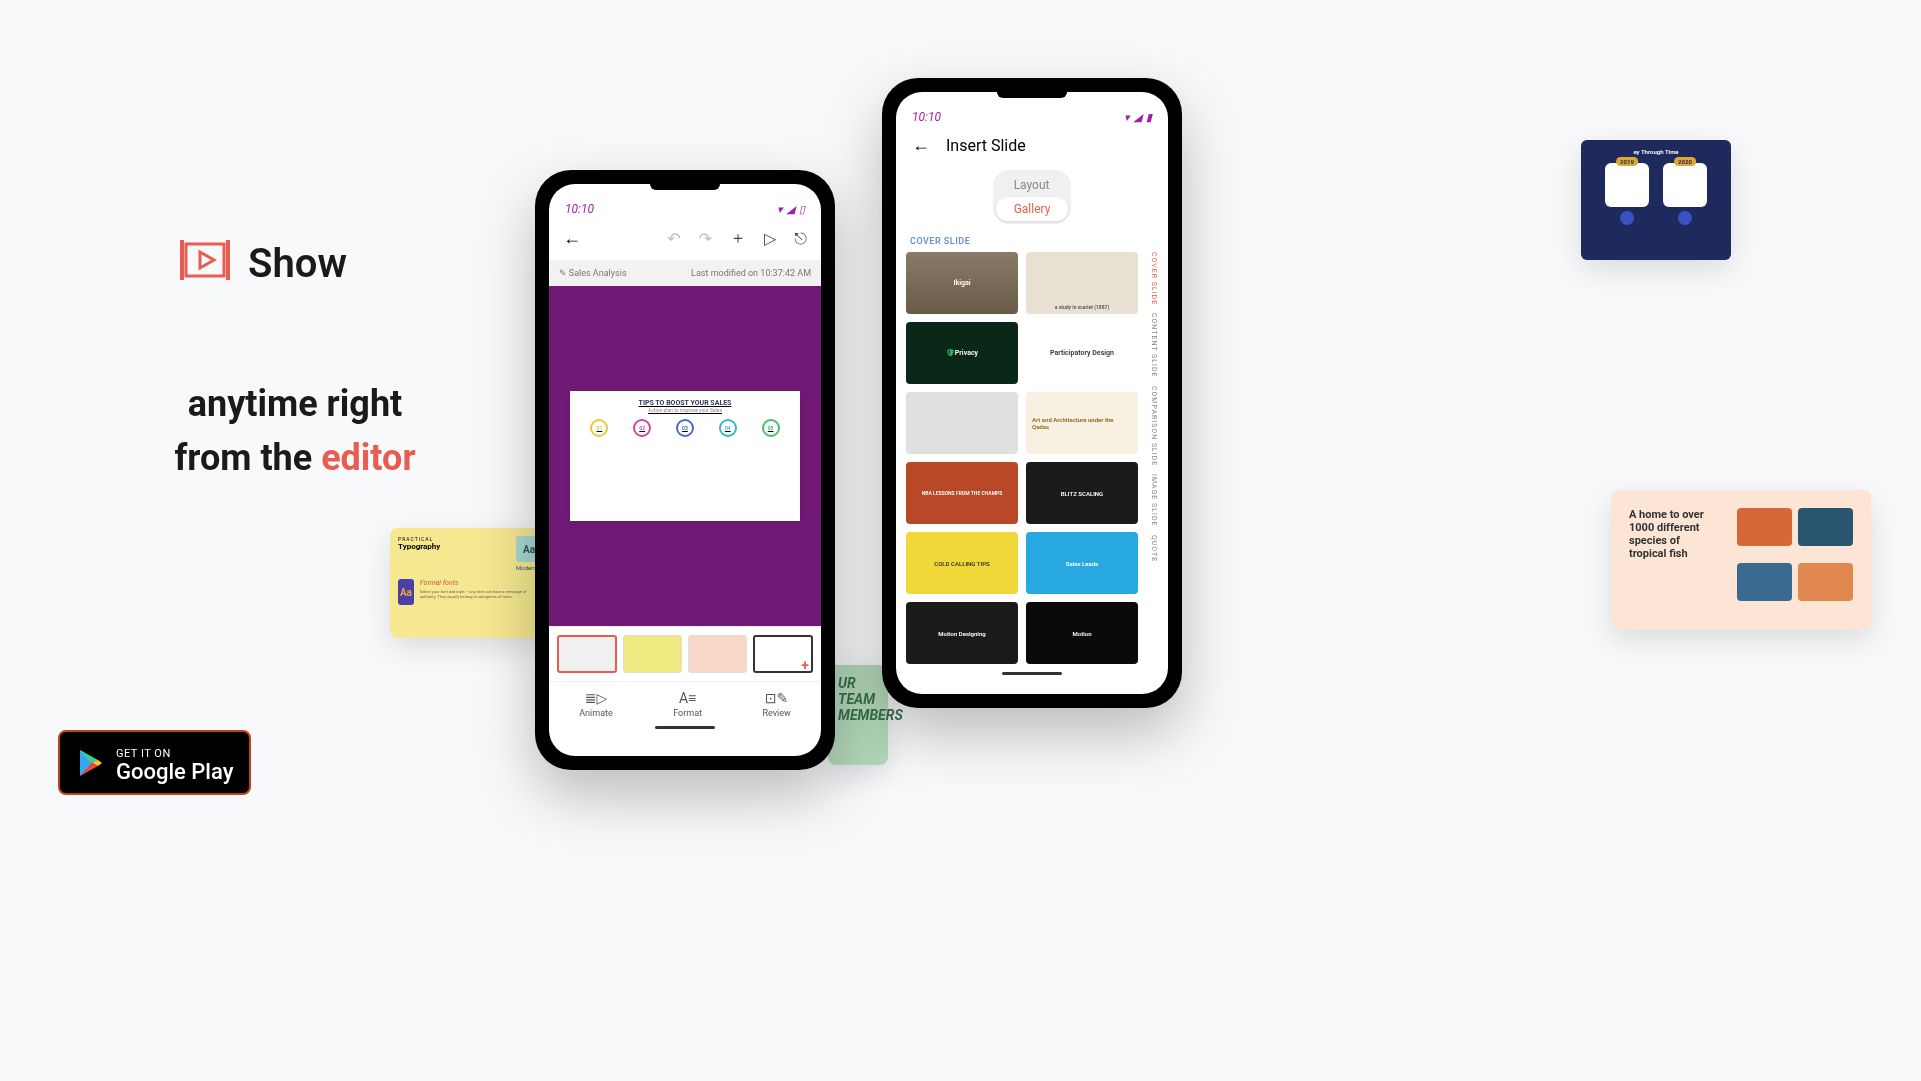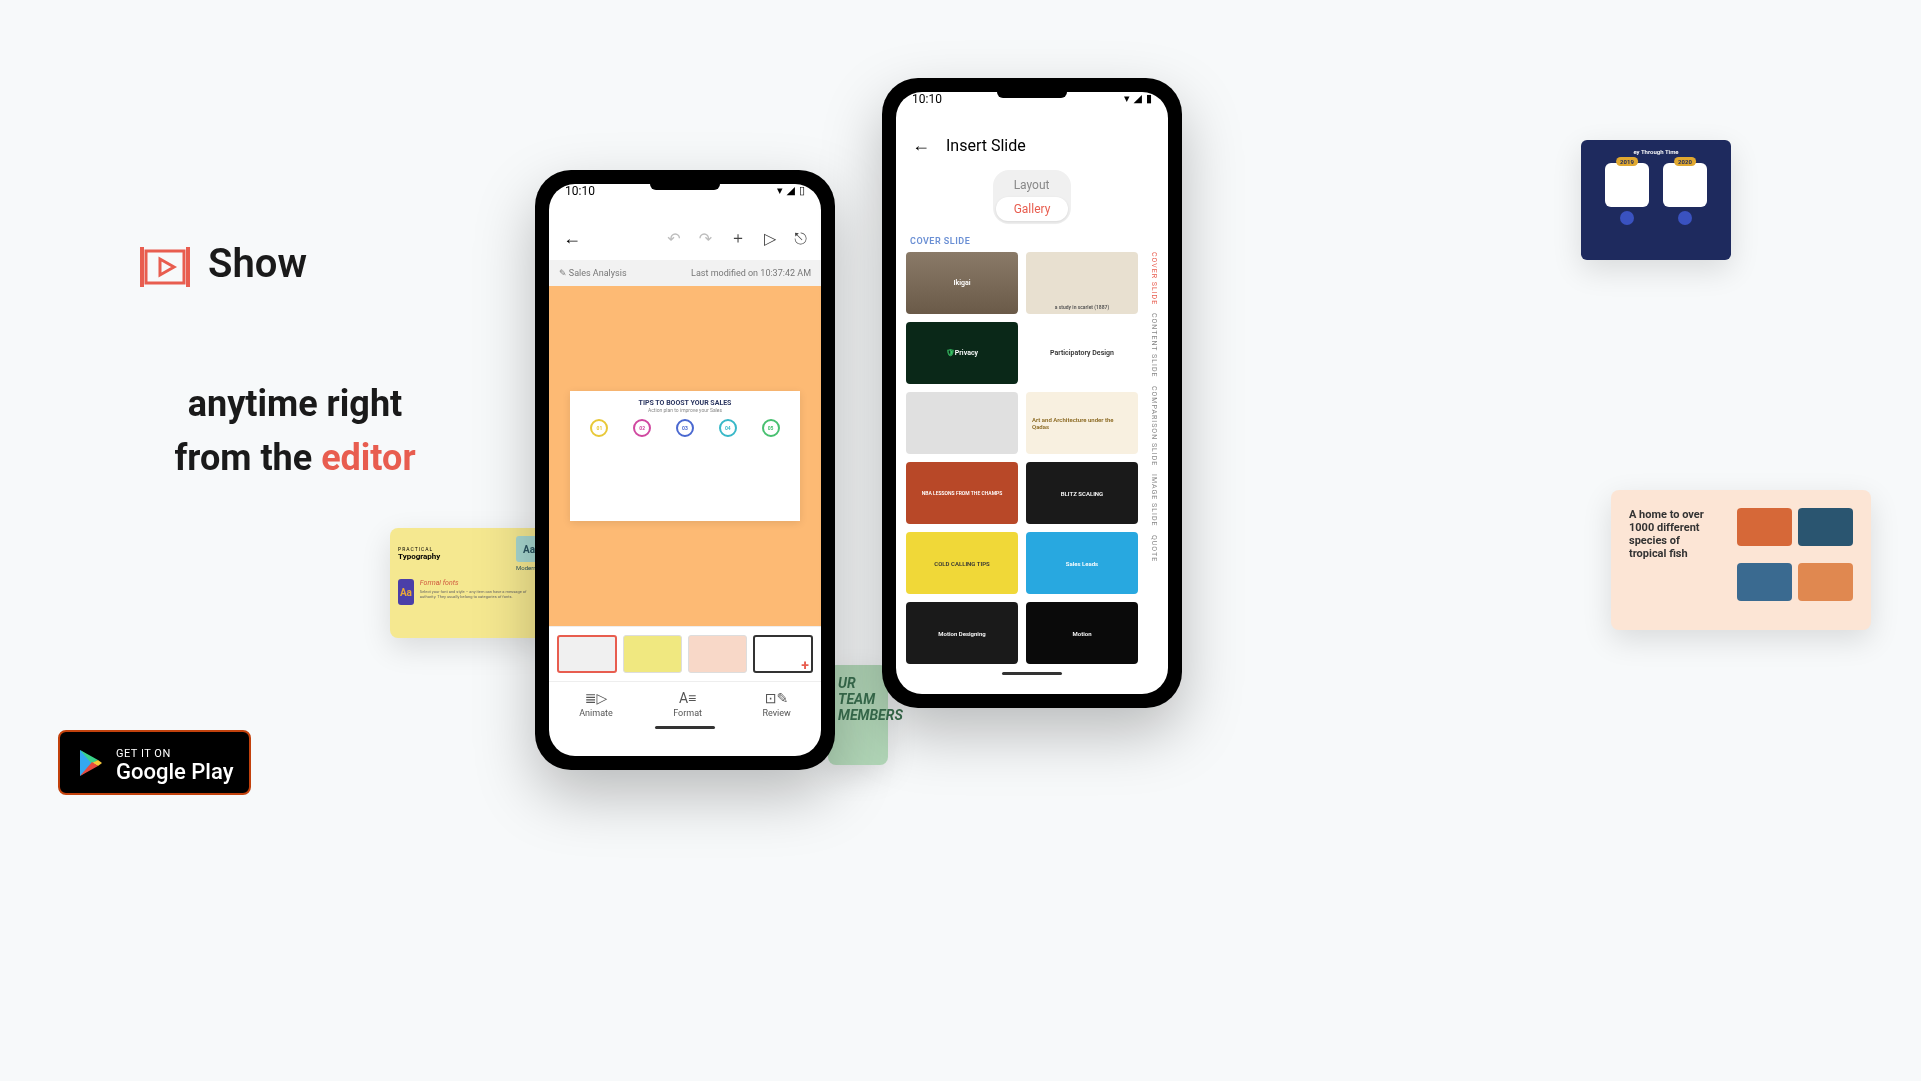--- a/index.html
+++ b/index.html
@@ -40,7 +40,7 @@
 
 .phone { position: absolute; background: #000; border-radius: 36px; box-shadow: 0 25px 60px rgba(0,0,0,0.25); padding: 14px; }
 .phone-inner { background: #fff; border-radius: 26px; overflow: hidden; position: relative; }
-.status-bar { height: 32px; display: flex; justify-content: space-between; align-items: flex-start; padding: 0 16px; font-size: 12px; color: #000000; }
+.status-bar { height: 32px; display: flex; justify-content: space-between; align-items: flex-end; padding: 0 16px; font-size: 12px; color: #a21caf; font-style: italic; }
 .status-icons { display: flex; gap: 4px; font-size: 11px; }
 .speaker { position:absolute; top:0; left:50%; transform:translateX(-50%); width:70px; height:6px; background:#000; border-radius:0 0 8px 8px; }
 

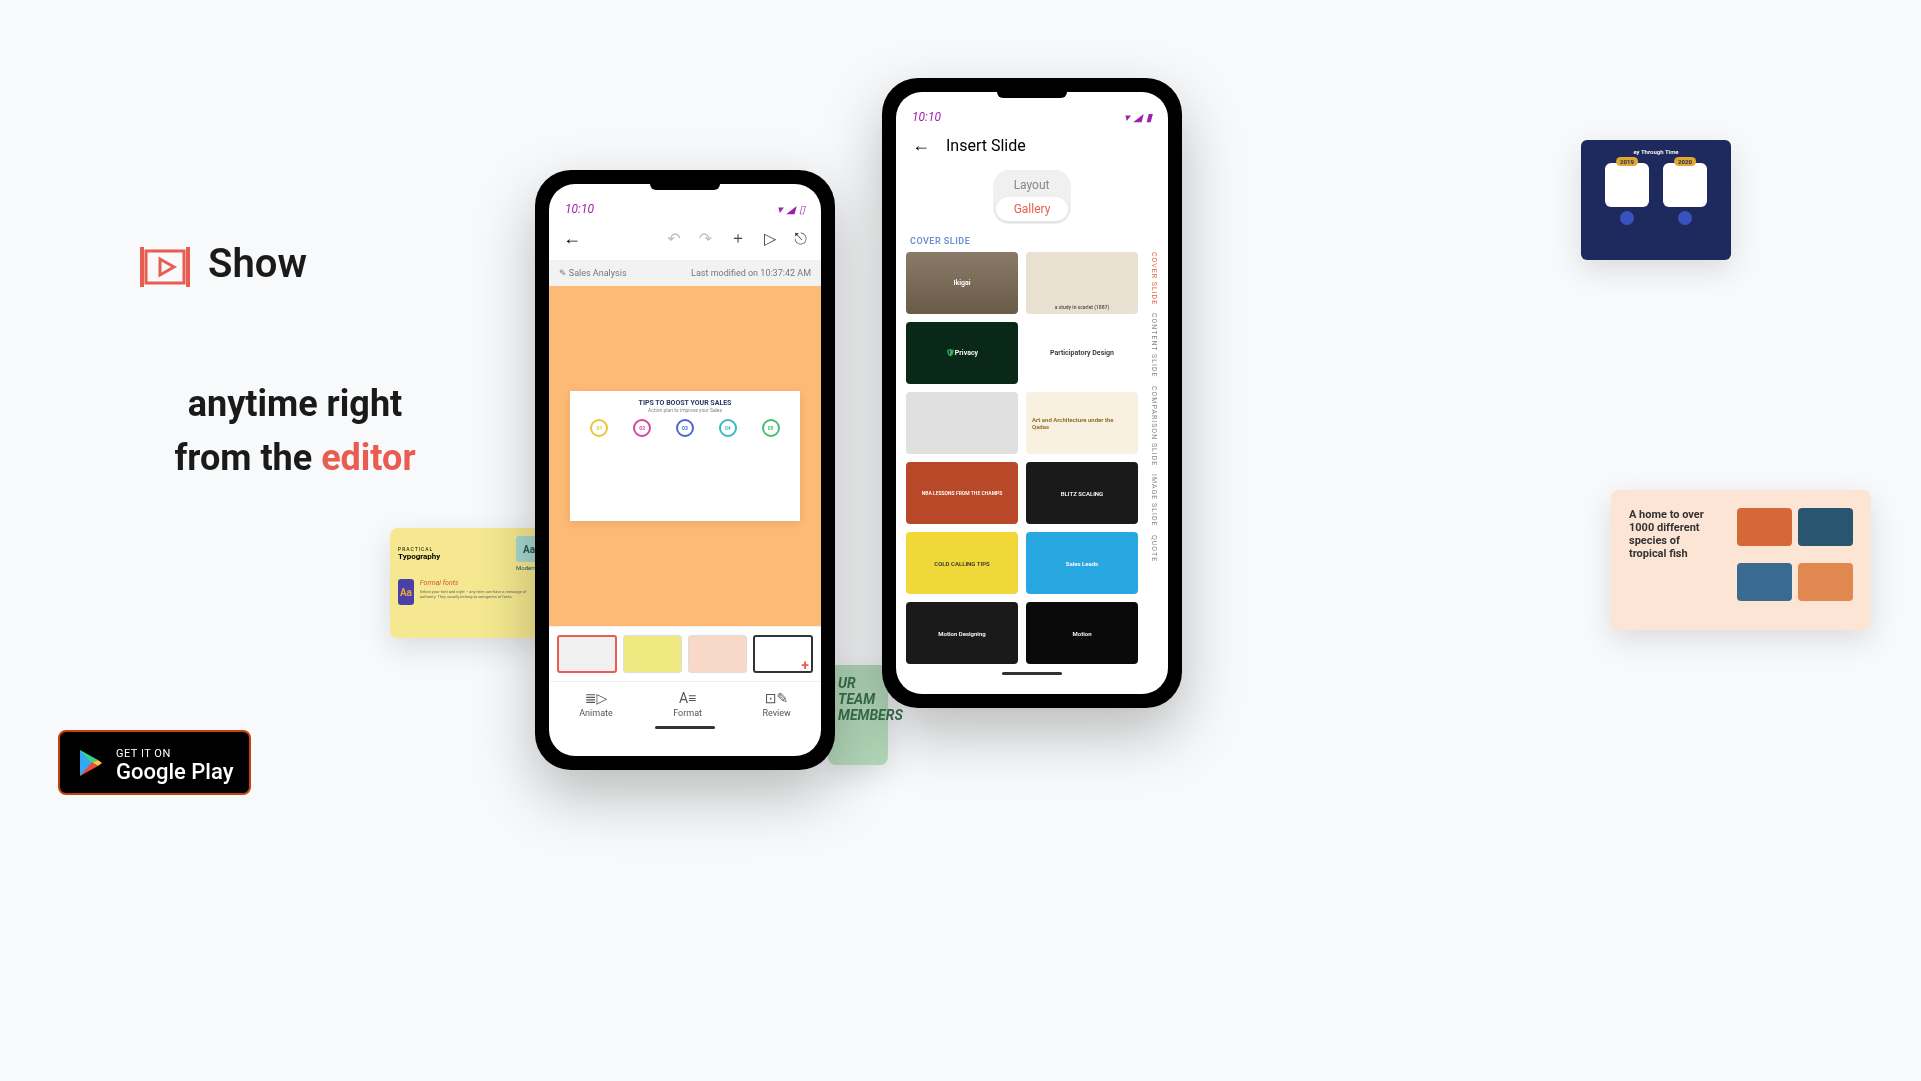--- a/index.html
+++ b/index.html
@@ -7,7 +7,7 @@
 
 
 .left-panel { position: absolute; left: 60px; top: 240px; width: 470px; }
-.logo-row { display: flex; align-items: flex-end; gap: 18px; margin-left: 80px; }
+.logo-row { display: flex; align-items: flex-start; gap: 18px; margin-left: 120px; }
 .logo-icon { width: 50px; height: 40px; color: #e85d4f; }
 .logo-text { font-size: 40px; font-weight: 600; color: #1a1a1a; }
 .headline { text-align: center; margin-top: 90px; font-size: 36px; font-weight: 700; line-height: 1.5; color: #1a1a1a; }

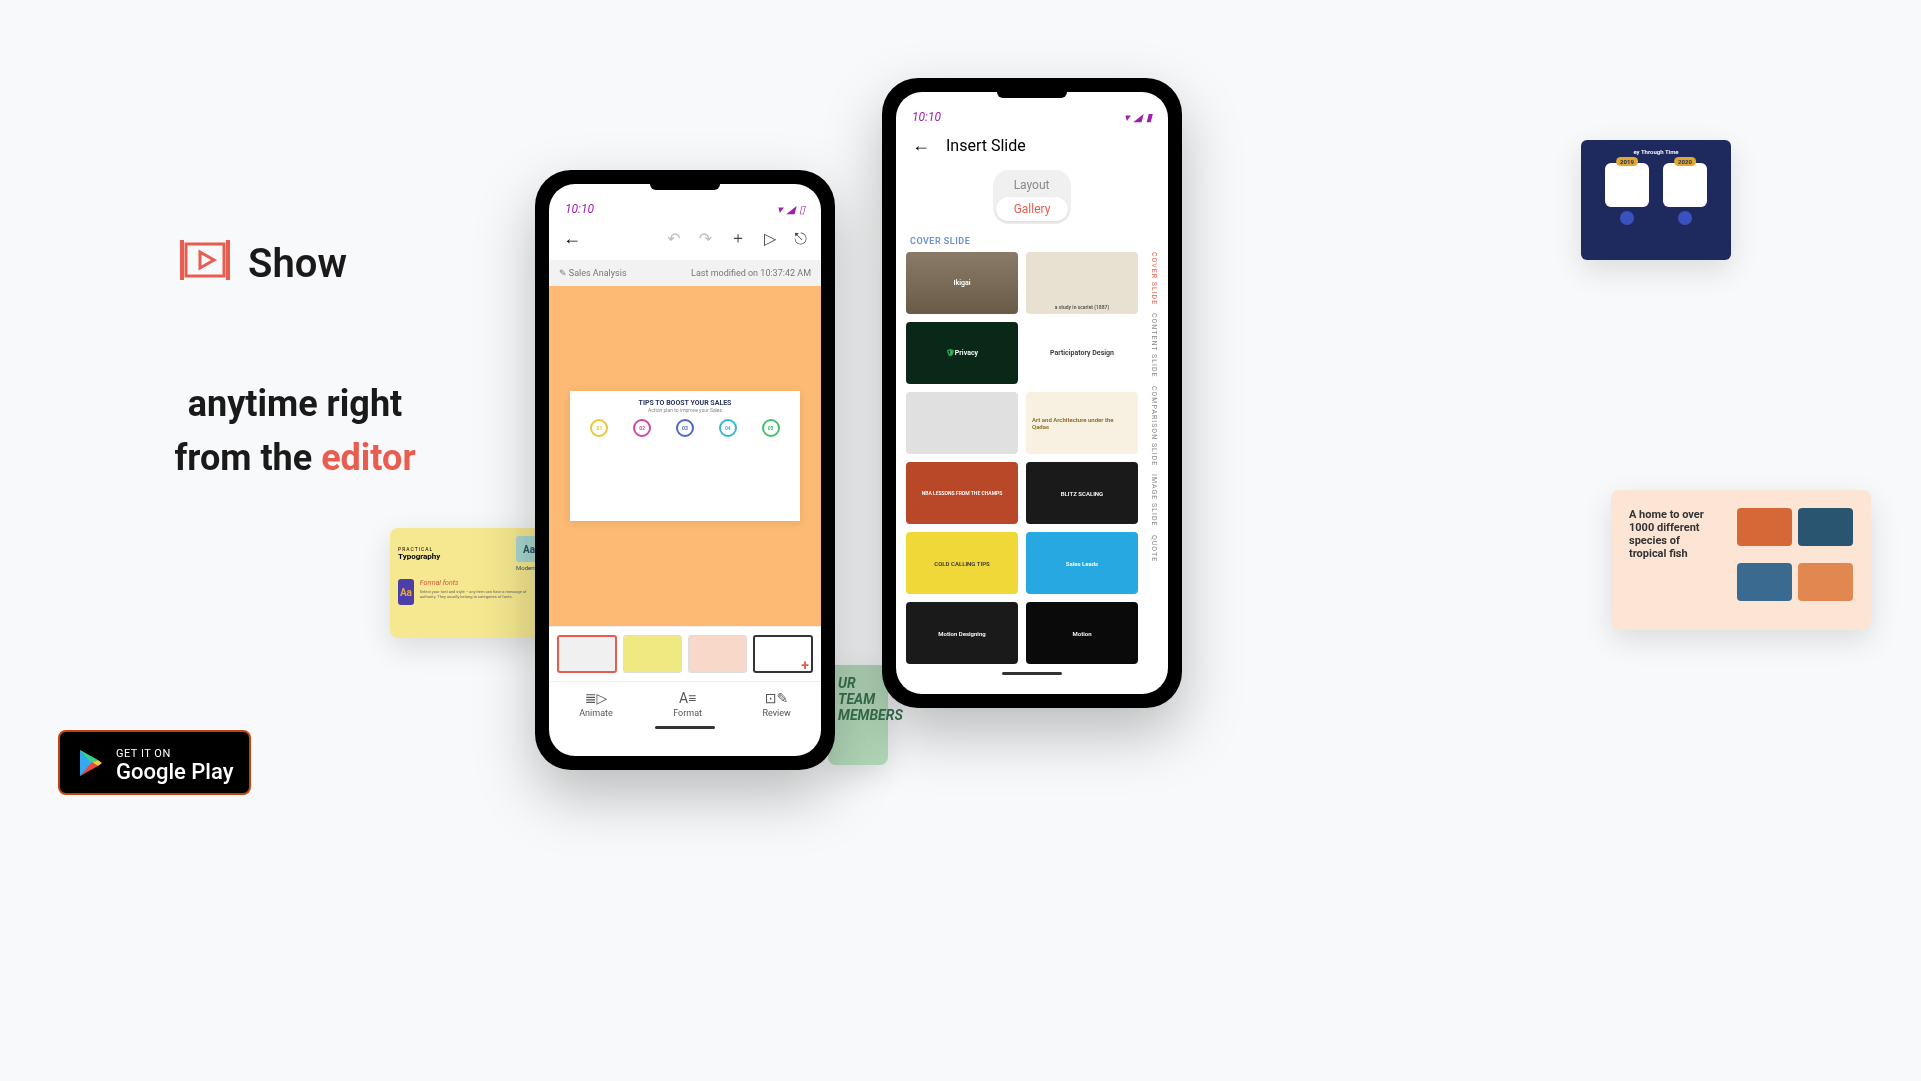--- a/index.html
+++ b/index.html
@@ -52,7 +52,7 @@
 .toolbar-right { display:flex; gap:18px; font-size:16px; align-items:center; }
 .toolbar-right span { color:#444; }
 .doc-info { background:#f2f2f2; height:26px; display:flex; align-items:center; justify-content:space-between; padding:0 10px; font-size:9px; color:#777; }
-.canvas { height:340px; background:#fdba74; display:flex; align-items:center; justify-content:center; }
+.canvas { height:340px; background:#701a75; display:flex; align-items:center; justify-content:center;text-decoration:underline; }
 .slide-preview { width:230px; height:130px; background:#fff; box-shadow:0 2px 8px rgba(0,0,0,0.1); padding:8px; }
 .slide-preview .sp-title { text-align:center; font-size:7px; font-weight:700; color:#2a3560; }
 .slide-preview .sp-sub { text-align:center; font-size:5px; color:#888; margin-bottom:6px; }

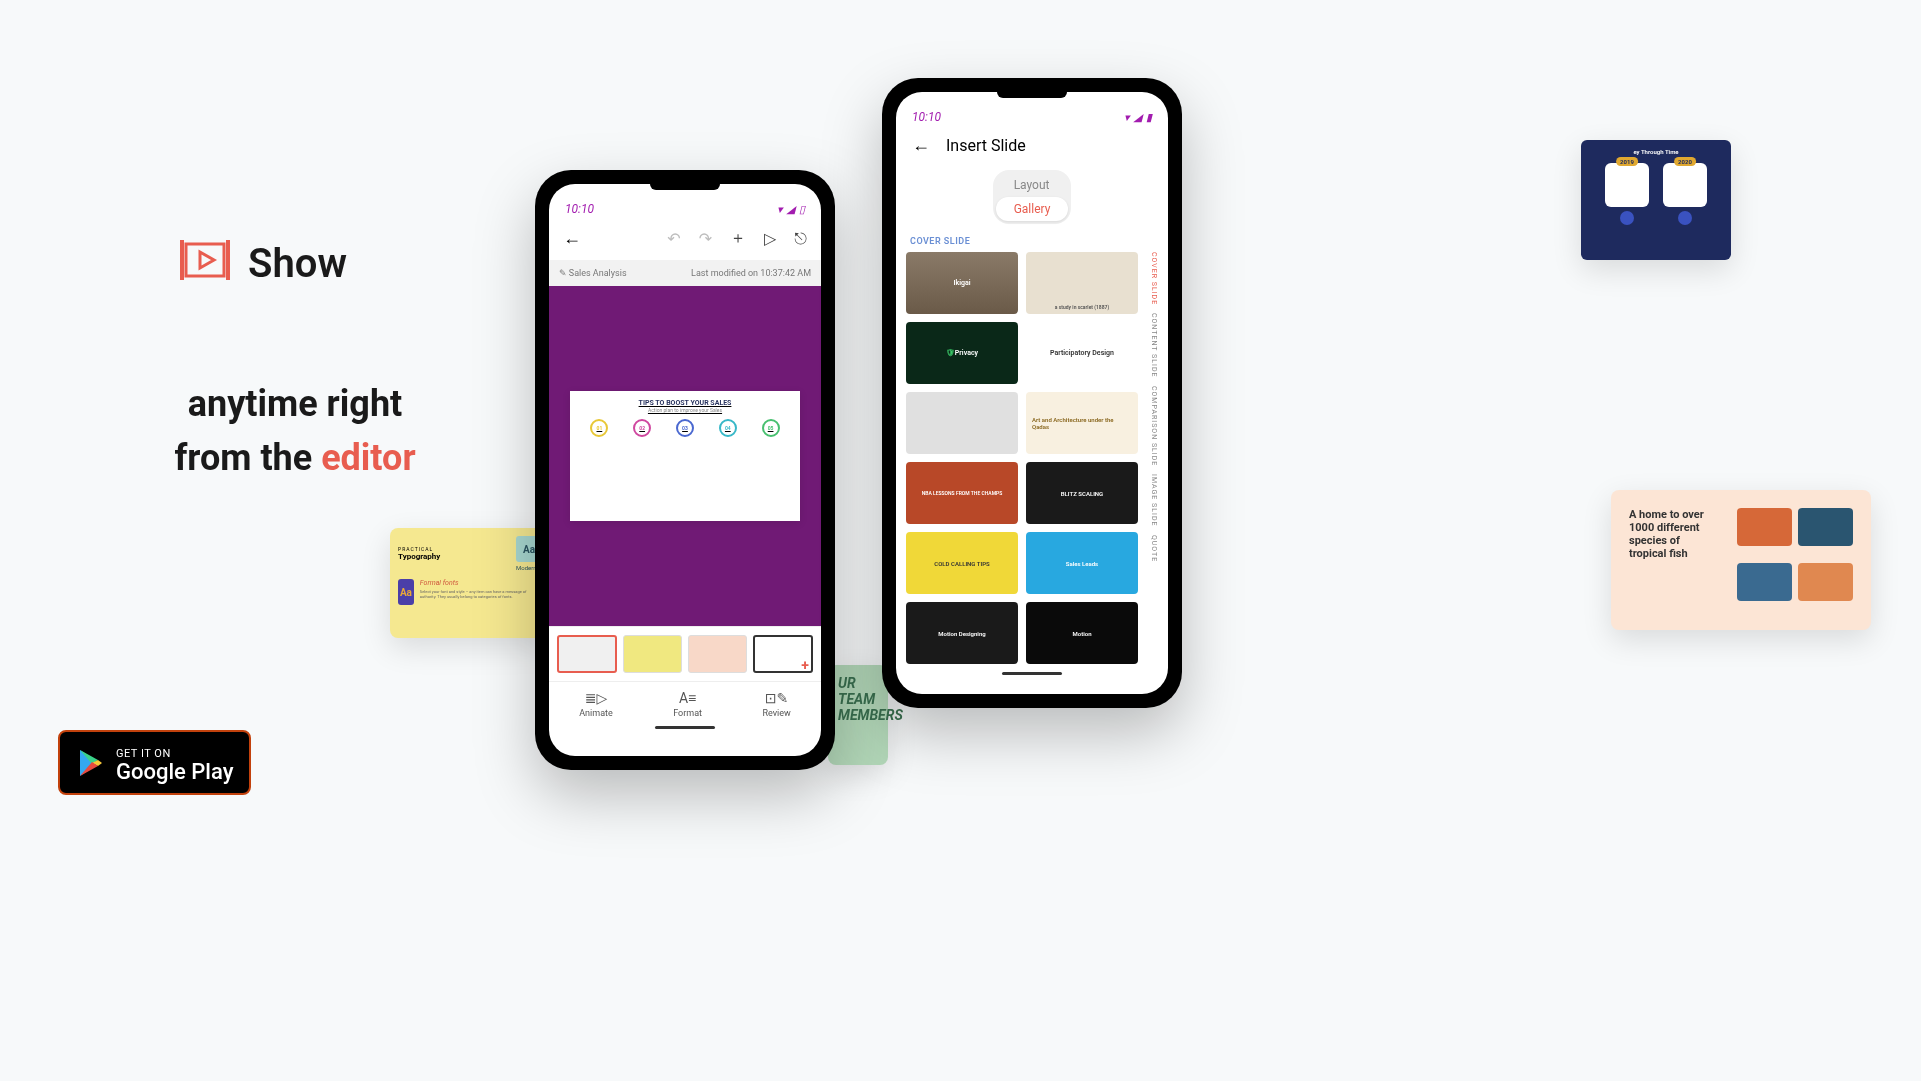--- a/index.html
+++ b/index.html
@@ -22,7 +22,7 @@
 
 .deco-card { position: absolute; border-radius: 8px; box-shadow: 0 10px 30px rgba(0,0,0,0.12); }
 .deco-yellow { left: 390px; top: 528px; width: 160px; height: 110px; background: #f5e890; overflow: hidden; padding: 8px; font-size: 7px; }
-.deco-yellow .typo { display:flex; gap:6px;align-items:center; }
+.deco-yellow .typo { display:flex; gap:6px; }
 .deco-yellow .typo-left { font-size:8px; font-weight:700; }
 .deco-yellow .aa-box { width:26px; height:26px; background:#a8d8d0; border-radius:3px; display:flex; align-items:center; justify-content:center; color:#2a5560; font-weight:700; font-size:10px; }
 .deco-yellow .aa-box2 { background:#4a3fa8; color:#e8a838; }

